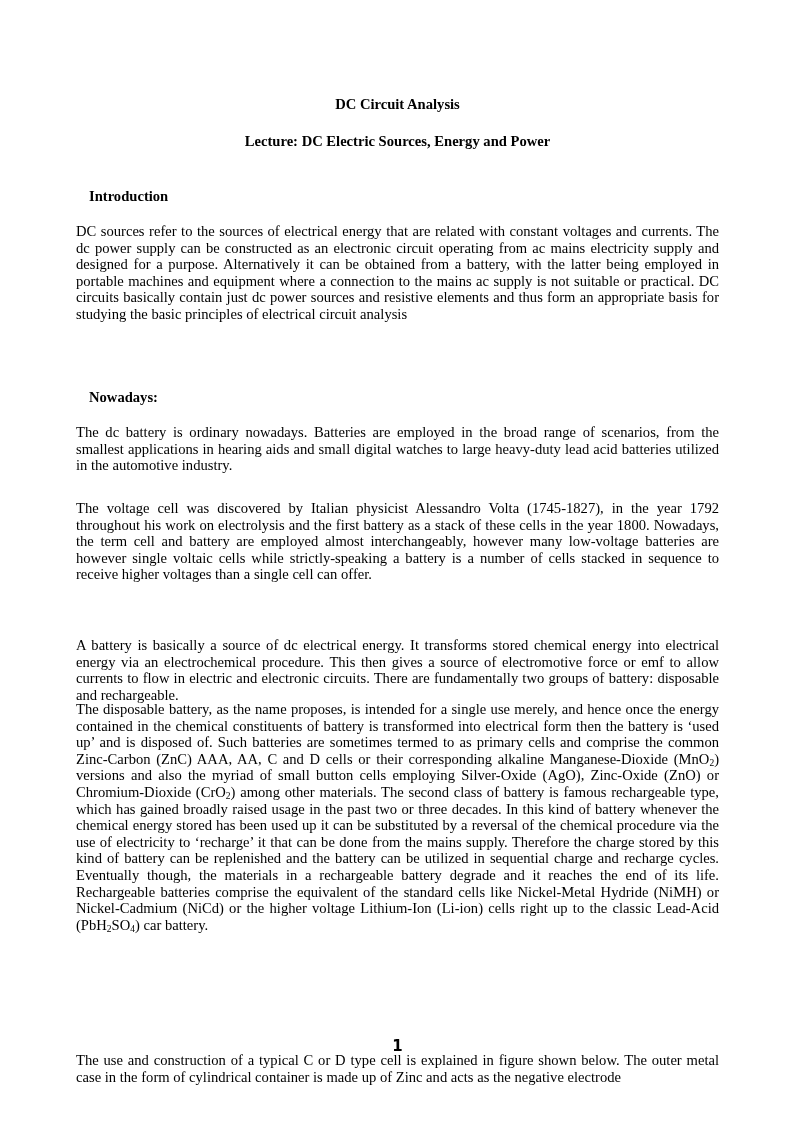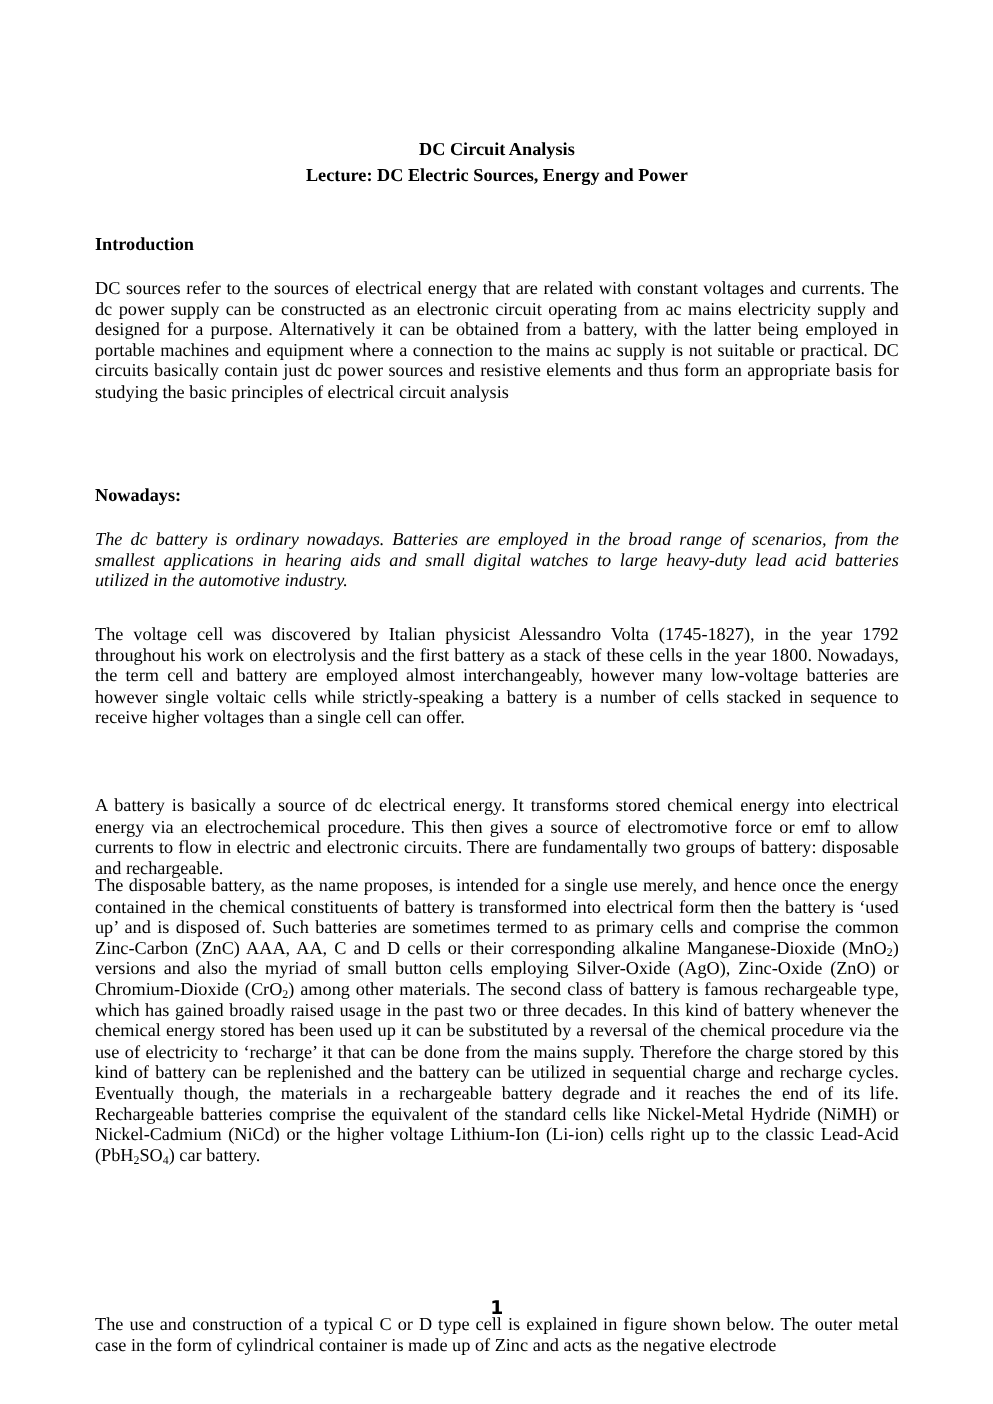--- a/index.html
+++ b/index.html
@@ -67,7 +67,7 @@
 
 <div class="page">
 
-  <div class="title" style="top:112px;">DC Circuit Analysis</div>
+  <div class="title" style="top:96px;">DC Circuit Analysis</div>
   <div class="title" style="top:133px;">Lecture: DC Electric Sources, Energy and Power</div>
 
   <div class="heading" style="top:188px;">Introduction</div>

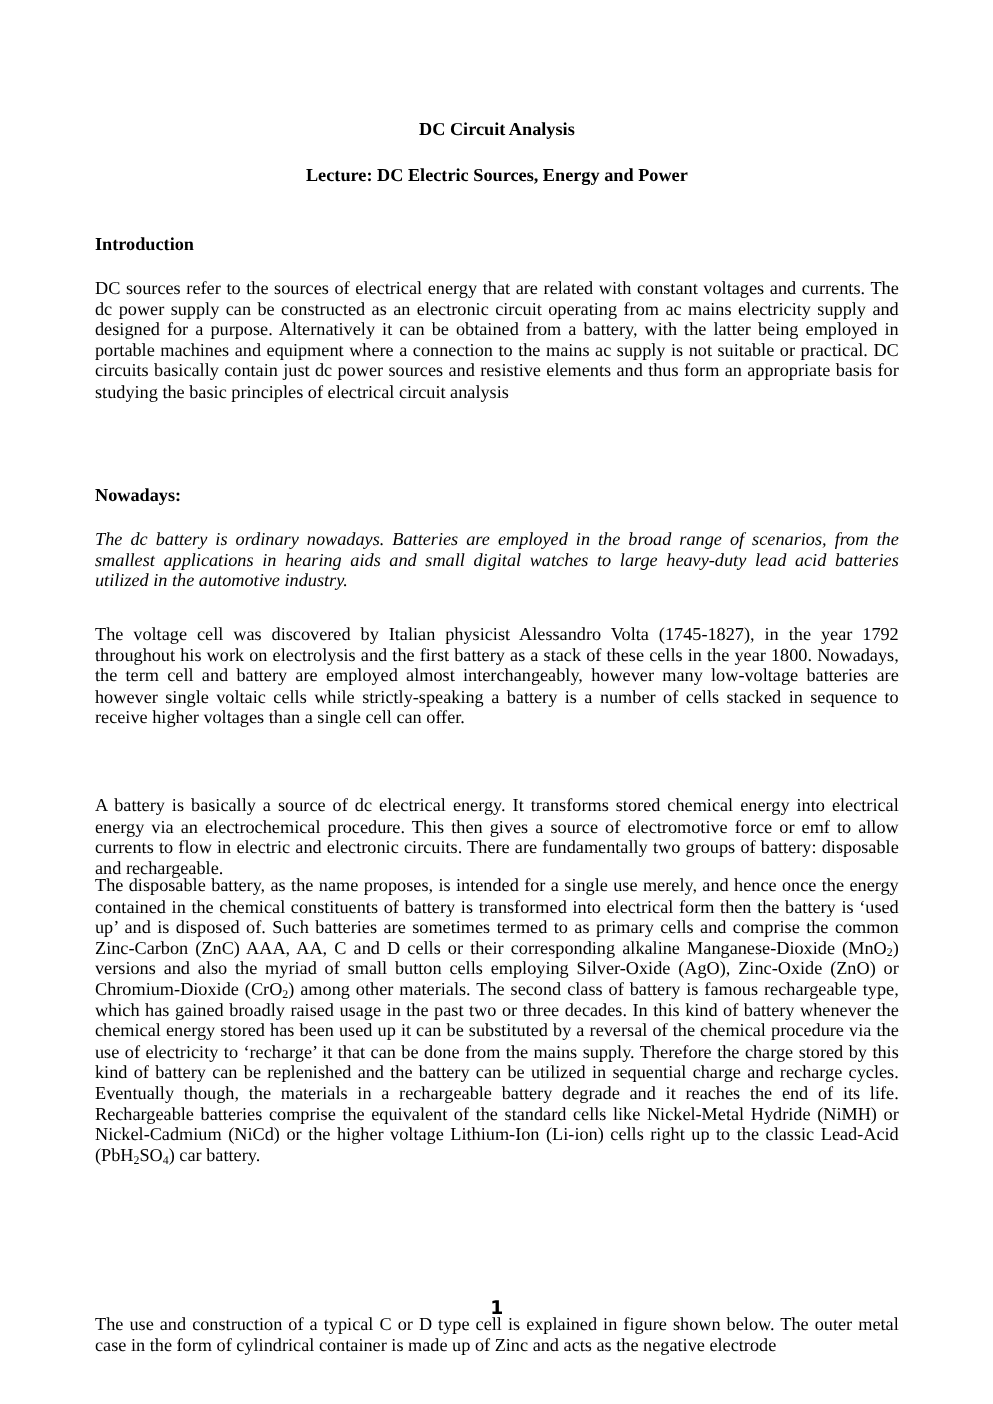--- a/index.html
+++ b/index.html
@@ -32,7 +32,7 @@
     }
     .heading {
       position: absolute;
-      left: 0;
+      left: 13px;
       font-weight: bold;
       font-size: 14.6px;
       line-height: 17px;

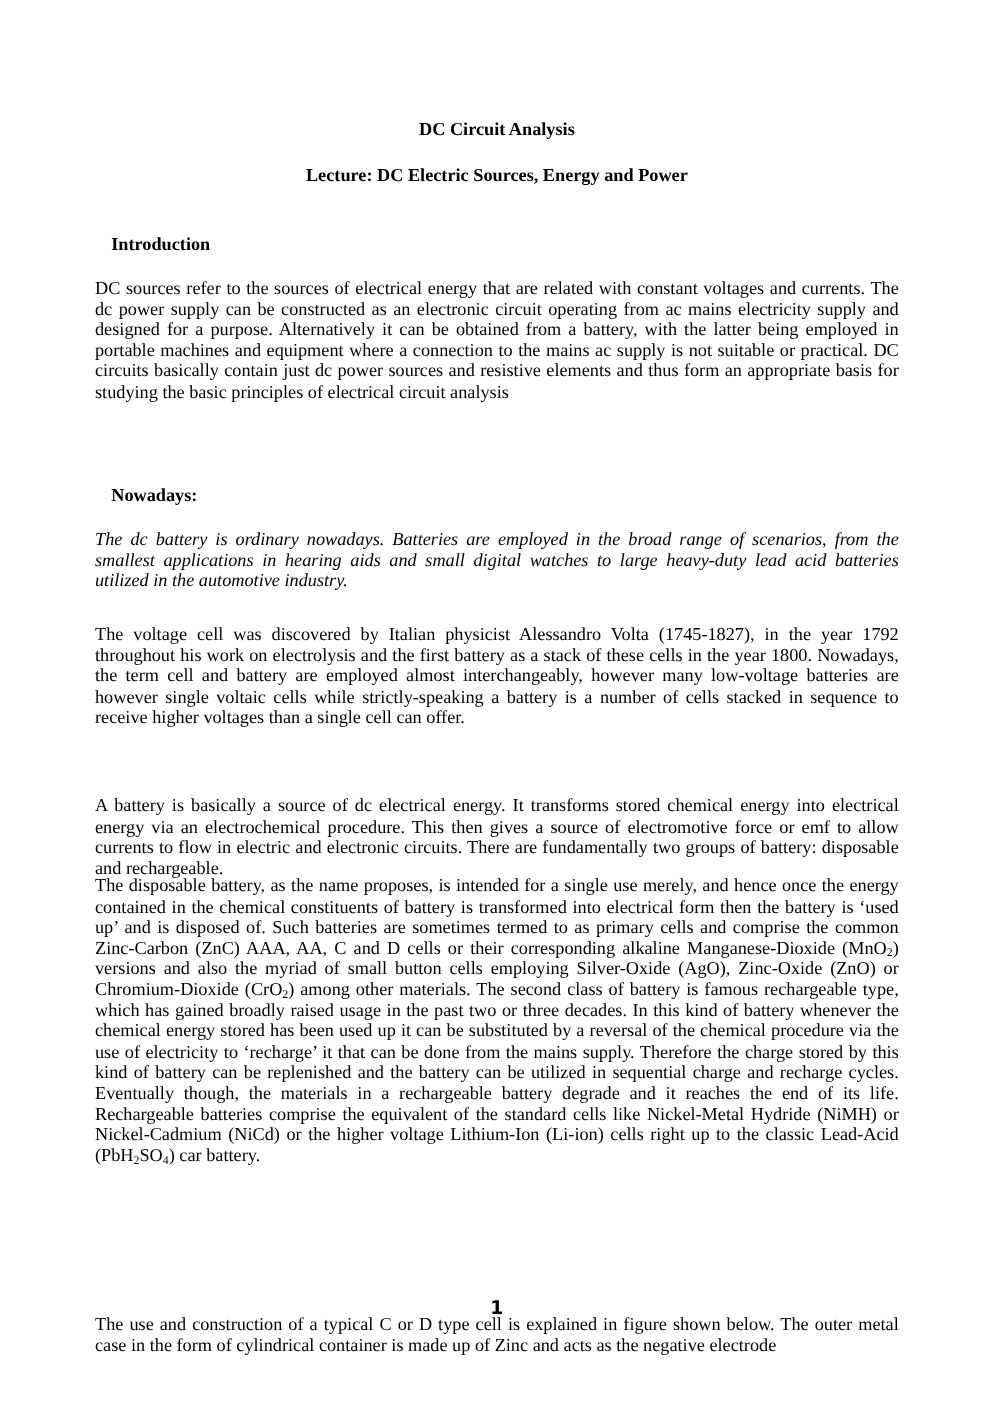--- a/index.html
+++ b/index.html
@@ -76,7 +76,7 @@
 
   <div class="heading" style="top:389px;">Nowadays:</div>
 
-  <p class="para" style="top:424px;font-style:italic;">The dc battery is ordinary nowadays. Batteries are employed in the broad range of scenarios, from the smallest applications in hearing aids and small digital watches to large heavy-duty lead acid batteries utilized in the automotive industry.</p>
+  <p class="para" style="top:424px;">The dc battery is ordinary nowadays. Batteries are employed in the broad range of scenarios, from the smallest applications in hearing aids and small digital watches to large heavy-duty lead acid batteries utilized in the automotive industry.</p>
 
   <p class="para" style="top:500px;">The voltage cell was discovered by Italian physicist Alessandro Volta (1745-1827), in the year 1792 throughout his work on electrolysis and the first battery as a stack of these cells in the year 1800. Nowadays, the term cell and battery are employed almost interchangeably, however many low-voltage batteries are however single voltaic cells while strictly-speaking a battery is a number of cells stacked in sequence to receive higher voltages than a single cell can offer.</p>
 

